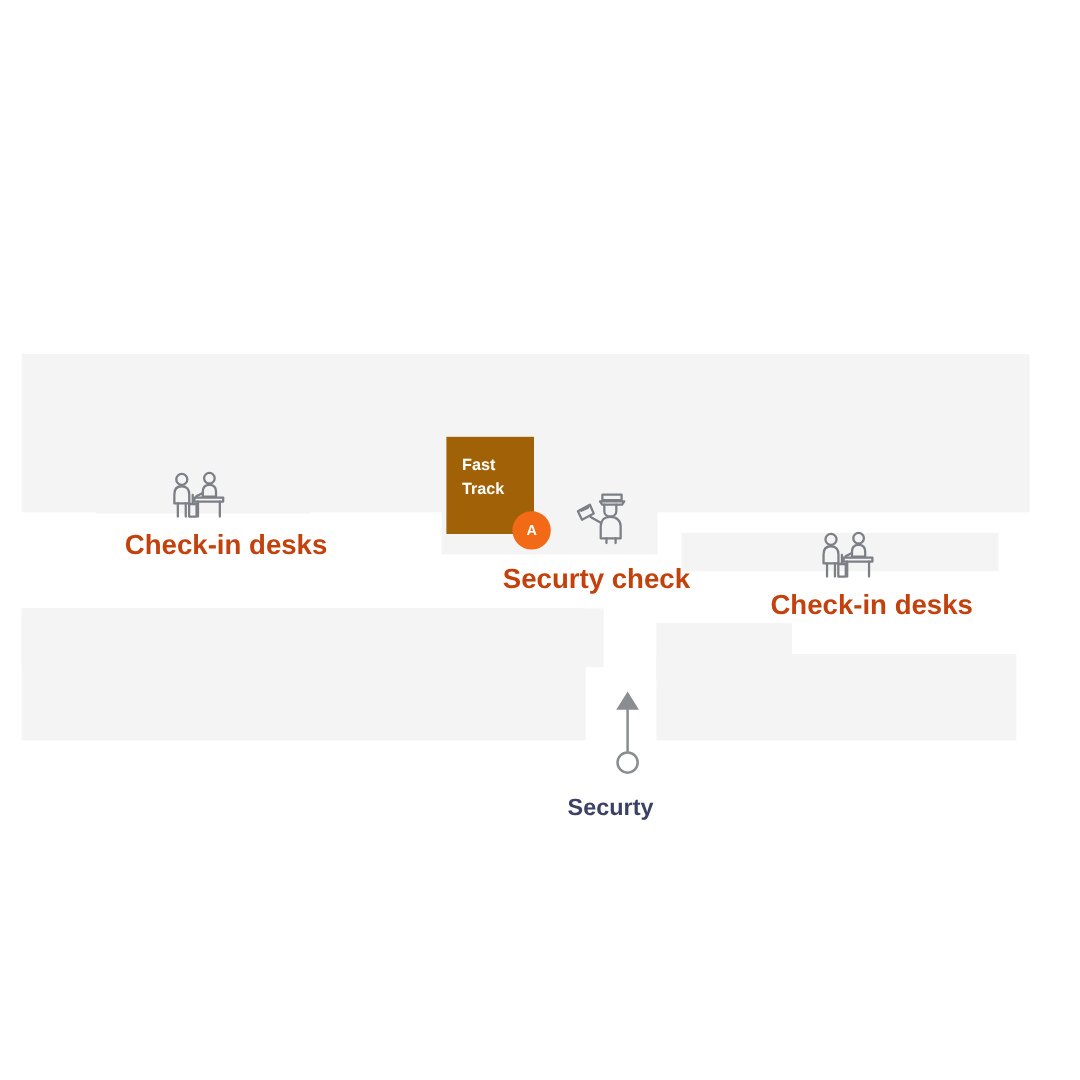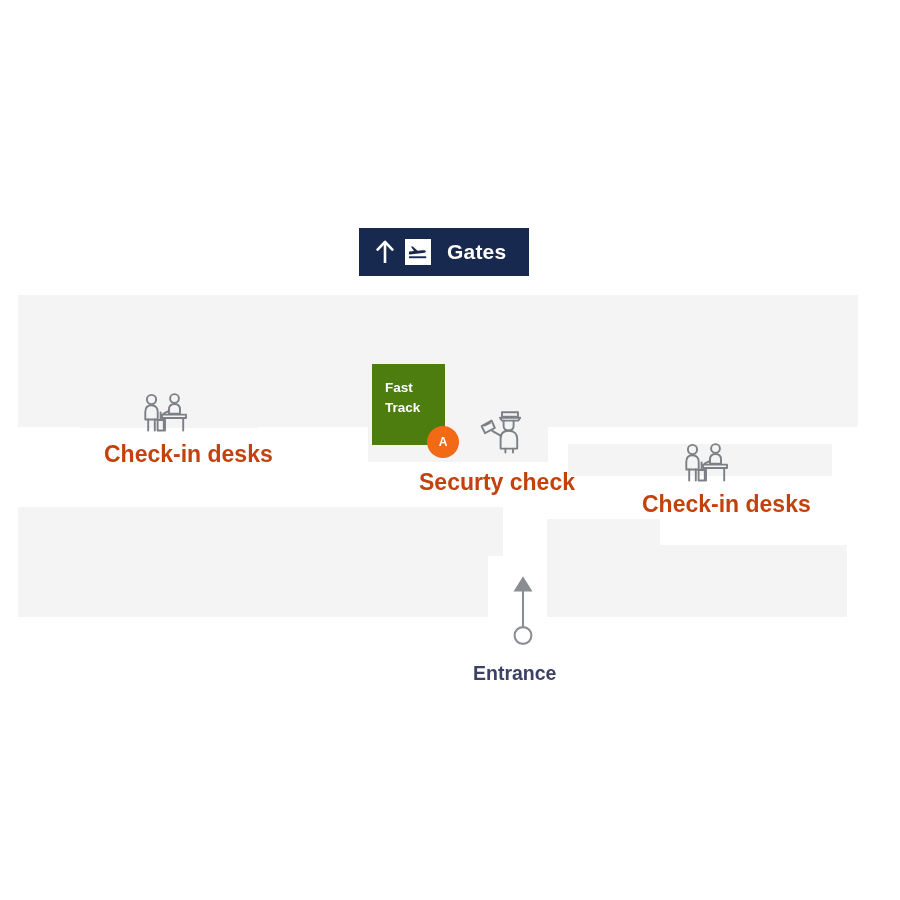--- a/index.html
+++ b/index.html
@@ -148,21 +148,6 @@
   <div class="floor-shape" style="left:547px; top:519px; width:113px; height:48px;"></div>
   <div class="floor-shape" style="left:547px; top:545px; width:300px; height:72px;"></div>
 
-  <div id="gates-banner">
-    <svg class="up-arrow-icon" viewBox="0 0 18 24" fill="none">
-      <path d="M9 23 L9 3" stroke="#ffffff" stroke-width="2.6" stroke-linecap="butt"></path>
-      <path d="M1.6 9.6 L9 1.8 L16.4 9.6" stroke="#ffffff" stroke-width="2.6" stroke-linecap="round" stroke-linejoin="round" fill="none"></path>
-    </svg>
-    <span class="plane-icon">
-      <svg width="22" height="20" viewBox="0 0 22 20">
-        <path d="M2.2 9.5 L7.0 9.0 L3.9 4.6 L5.8 4.4 L10.6 8.7 L15.4 8.2
-                 C17.4 8.0 18.8 8.4 18.9 9.3 C19.0 10.2 17.7 10.9 15.7 11.1
-                 L3.0 12.4 C2.3 12.5 1.9 12.2 1.85 11.7 C1.8 11.0 1.9 10.2 2.2 9.5 Z" fill="#17294f"></path>
-        <rect x="2.0" y="14.3" width="17.2" height="1.9" fill="#17294f"></rect>
-      </svg>
-    </span>
-    <span id="gates-label">Gates</span>
-  </div>
 
   <div id="fast-track-block">
     <div id="fast-track-label">Fast

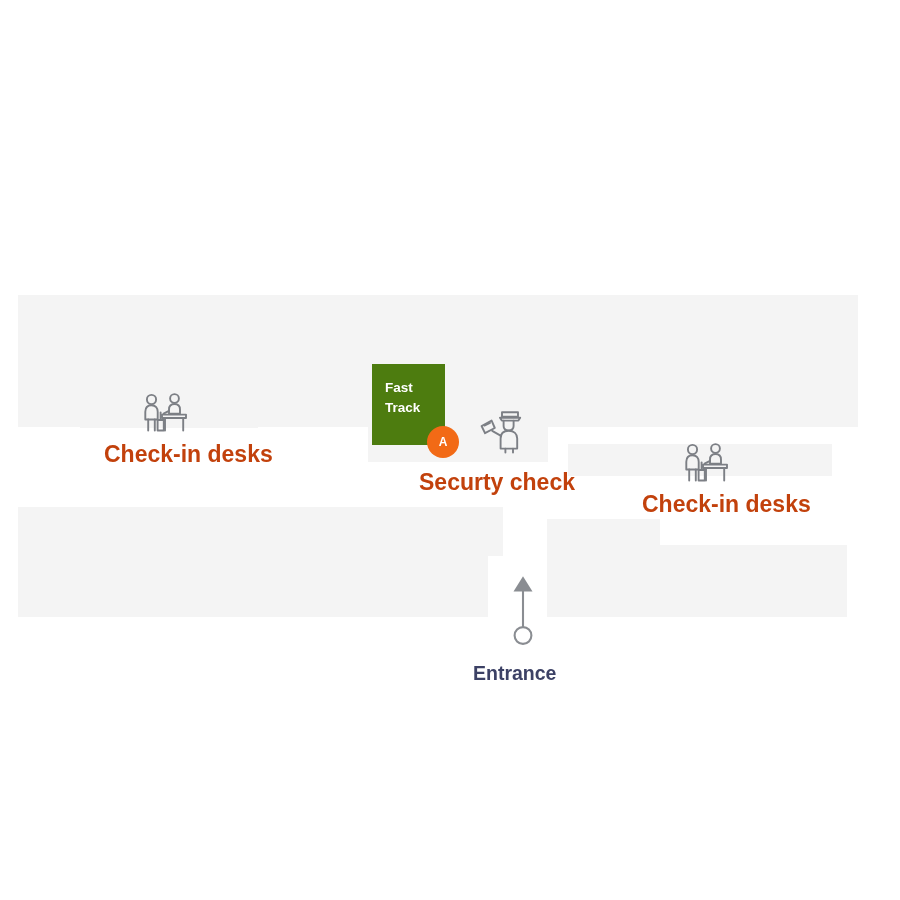--- a/index.html
+++ b/index.html
@@ -69,7 +69,7 @@
     top: 364px;
     width: 73px;
     height: 81px;
-    background: #4d7c0f;
+    background: #a16207;
     box-sizing: border-box;
     padding: 14px 0 0 13px;
   }

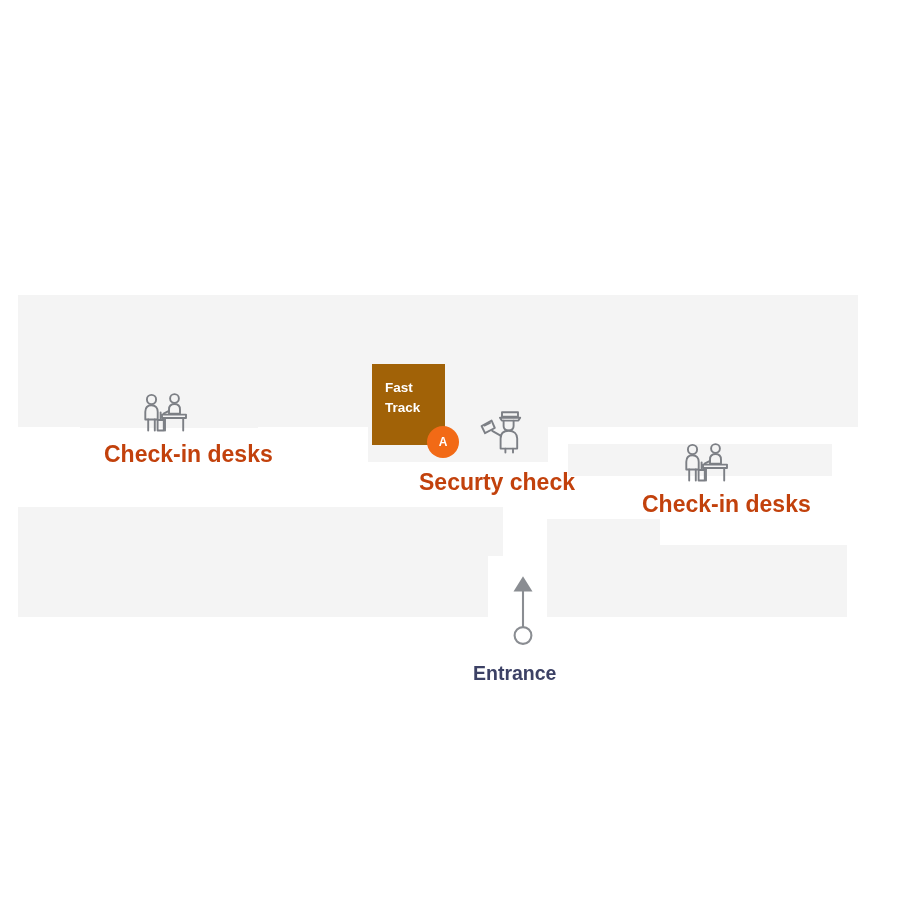--- a/index.html
+++ b/index.html
@@ -239,7 +239,7 @@
 
   <div class="poi-label" id="label-checkin-right">Check-in desks</div>
 
-  <div id="label-entrance">Entrance</div>
+  <div id="label-entrance">Securty</div>
 
 </div>
 

